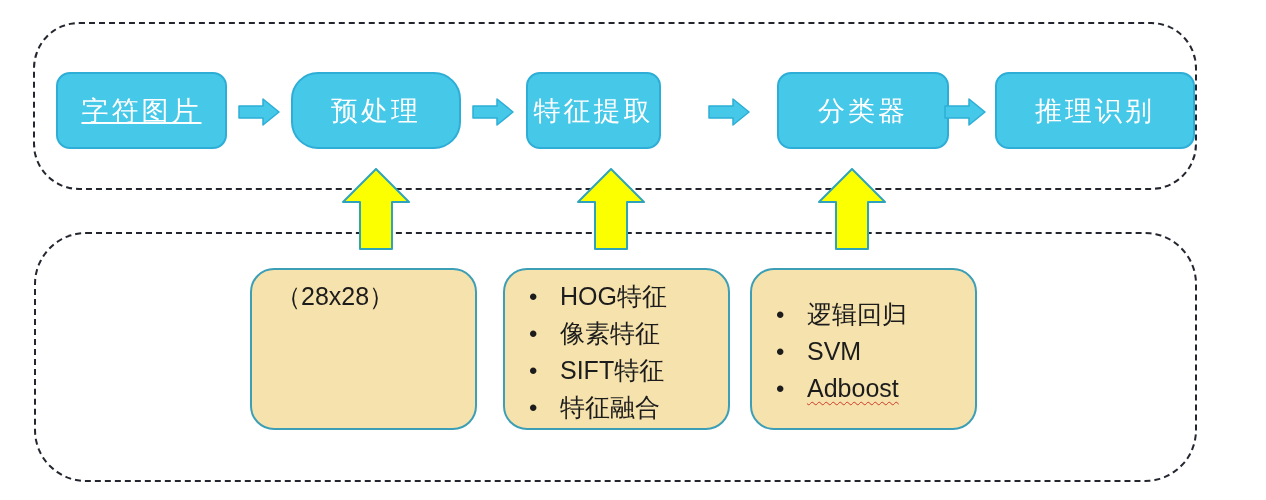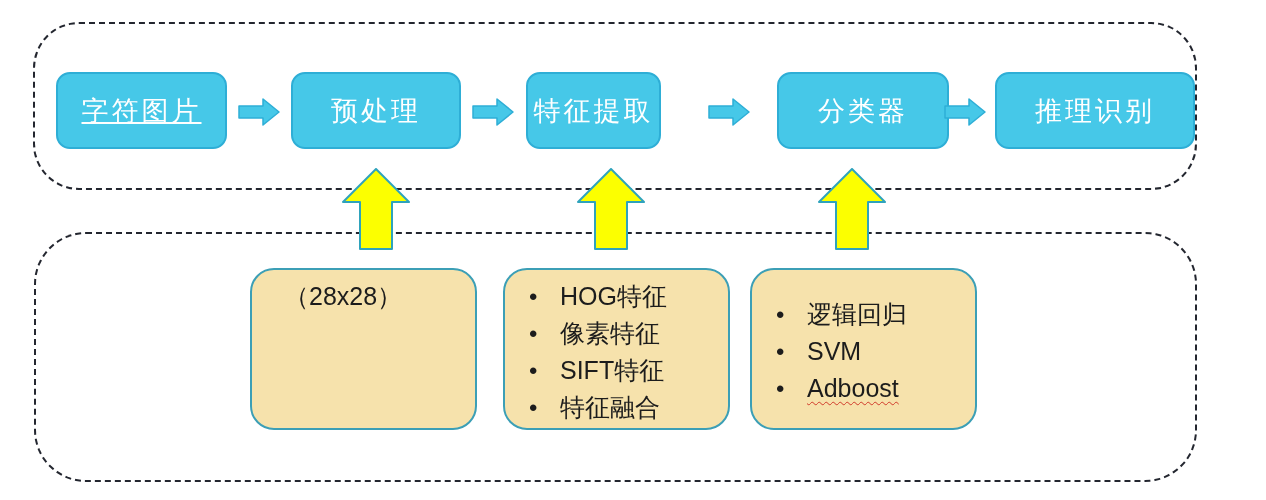--- a/index.html
+++ b/index.html
@@ -46,7 +46,7 @@
     z-index: 3;
   }
   .box-1 { left: 56px;  width: 171px; text-decoration: underline; }
-  .box-2 { left: 291px; width: 170px; }
+  .box-2 { left: 291px; width: 170px; border-radius: 27px; }
   .box-3 { left: 526px; width: 135px; }
   .box-4 { left: 777px; width: 172px; }
   .box-5 { left: 995px; width: 200px; }

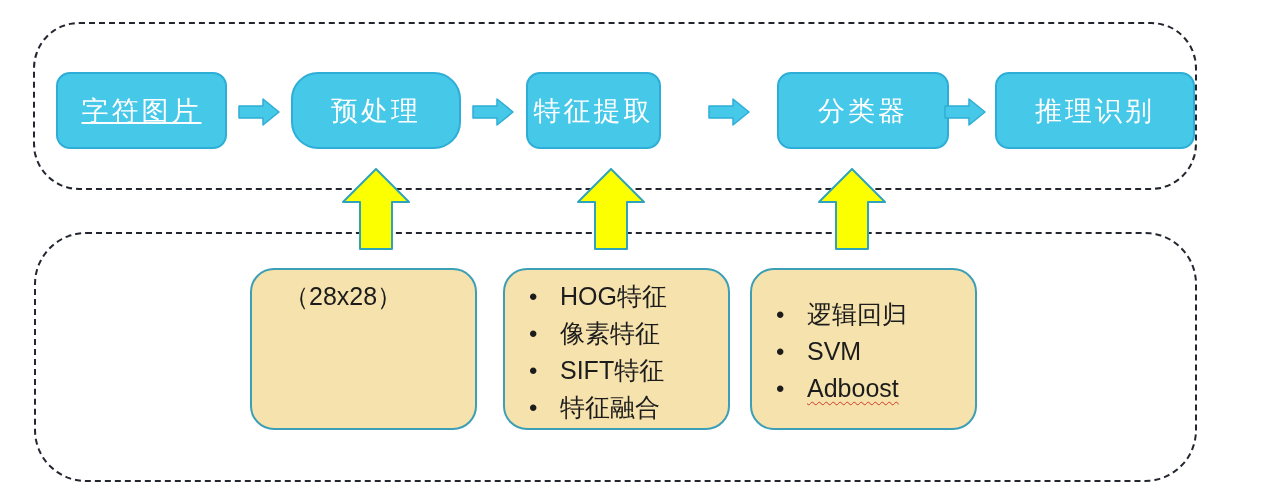--- a/index.html
+++ b/index.html
@@ -117,7 +117,7 @@
     font-size: 24px;
   }
   .panel .note-line {
-    padding-left: 32px;
+    padding-left: 24px;
     line-height: 37px;
     white-space: nowrap;
   }

